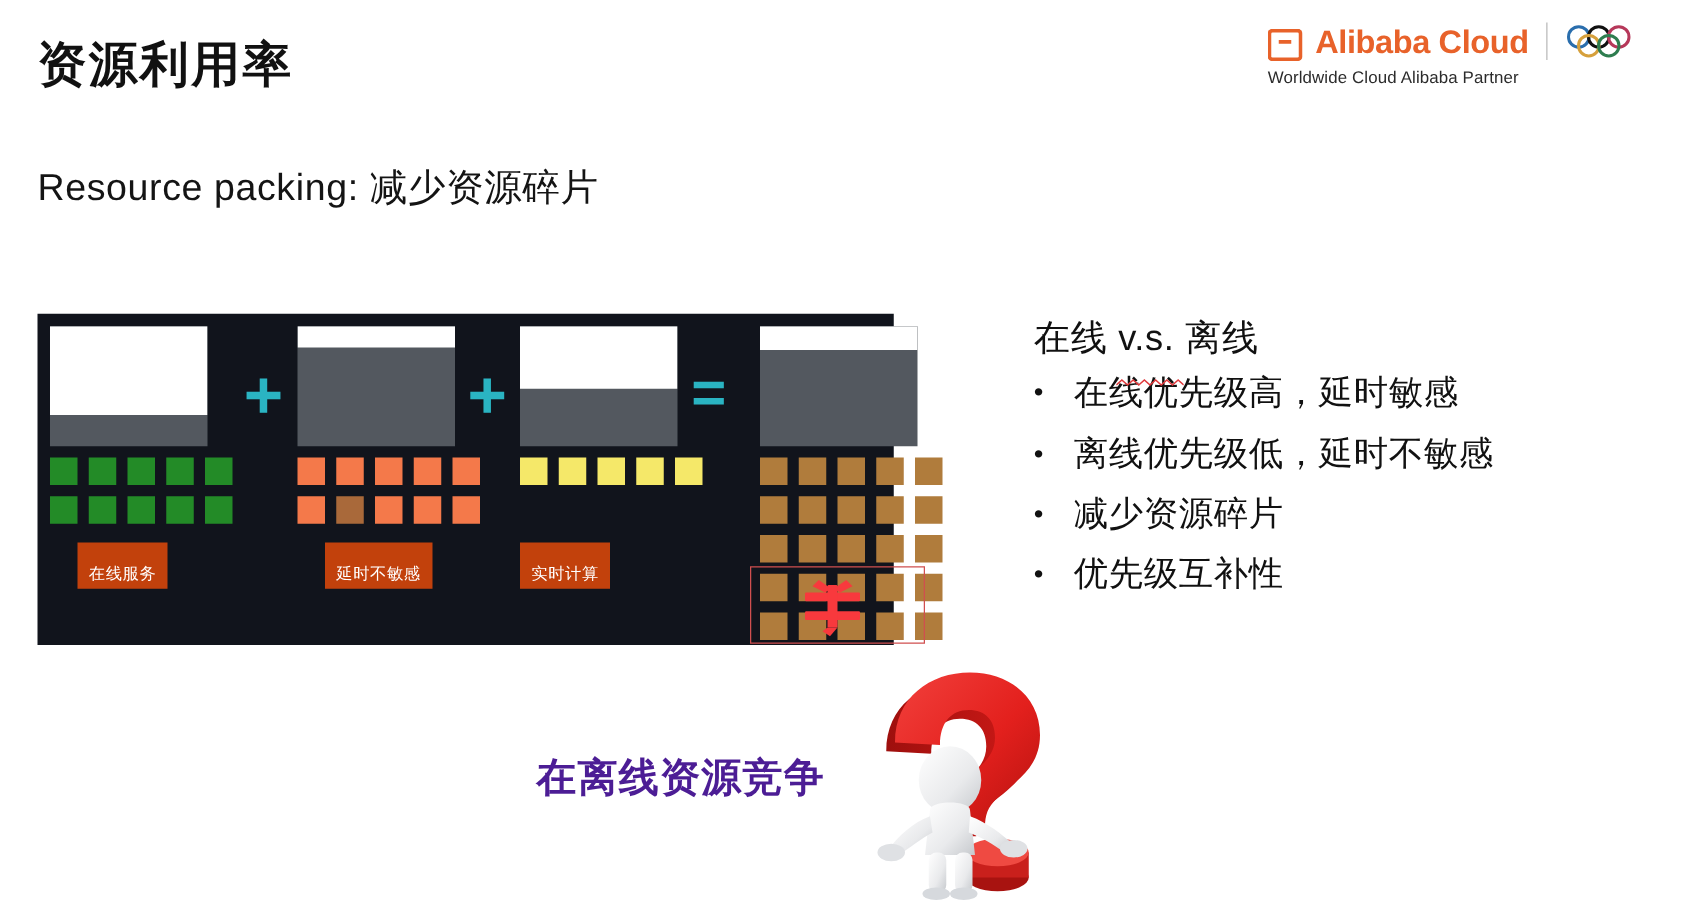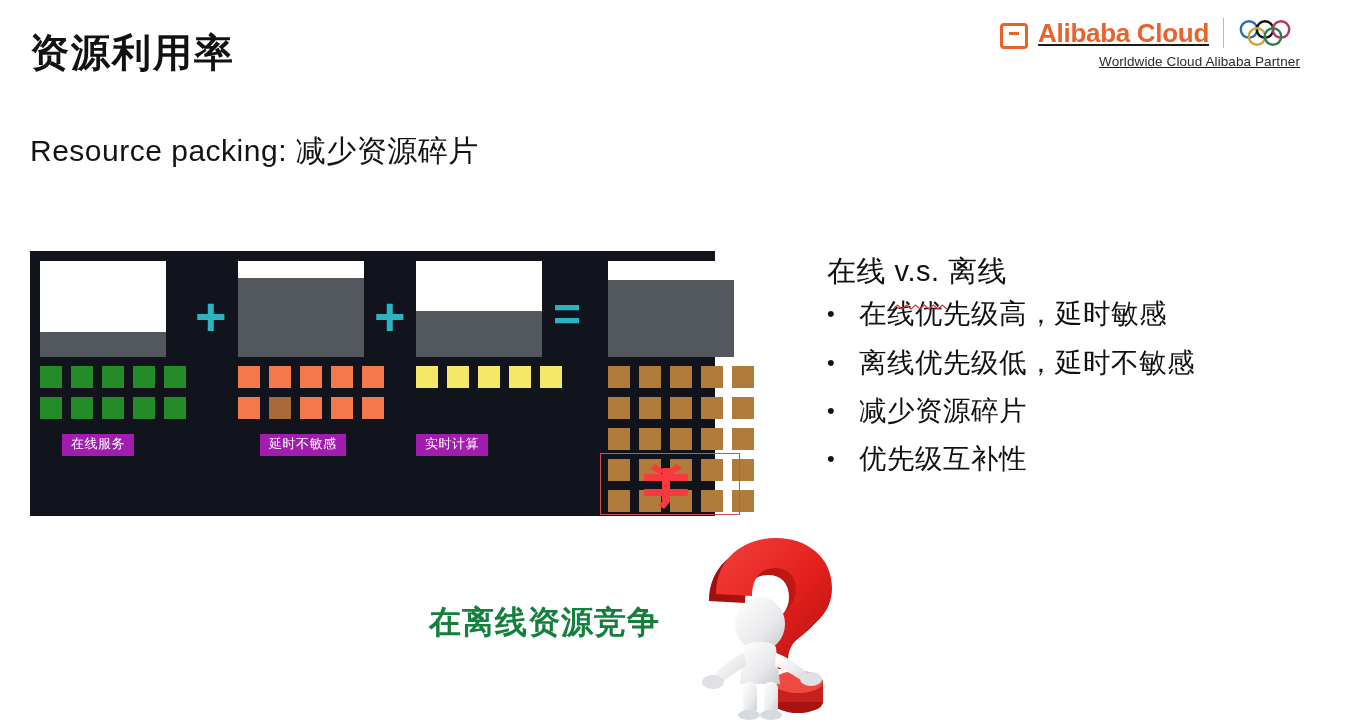--- a/index.html
+++ b/index.html
@@ -19,10 +19,9 @@
   
   #brand {
     position: absolute;
-    right: 56px;
+    right: 42px;
     top: 18px;
-    text-align: right;
-    text-decoration: underline;
+    text-align: left;
   }
   #brand-row {
     display: flex;

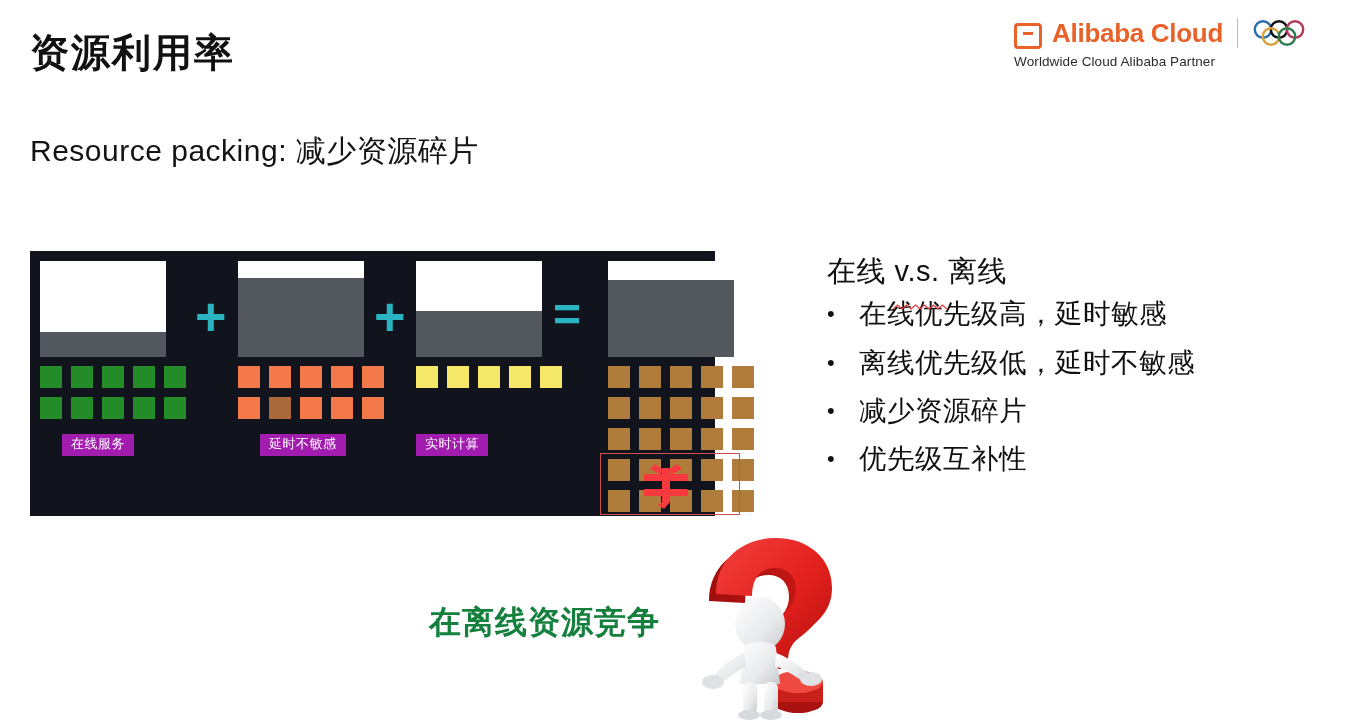--- a/index.html
+++ b/index.html
@@ -150,10 +150,10 @@
 
   .dlabel {
     display: inline-block;
-    background: #a21caf;
+    background: #c2410c;
     color: #ffffff;
     font-size: 13px;
-    padding: 3px 9px 4px 9px;
+    padding: 18px 9px 4px 9px;
     line-height: 1.15;
     letter-spacing: 0.5px;
     white-space: nowrap;

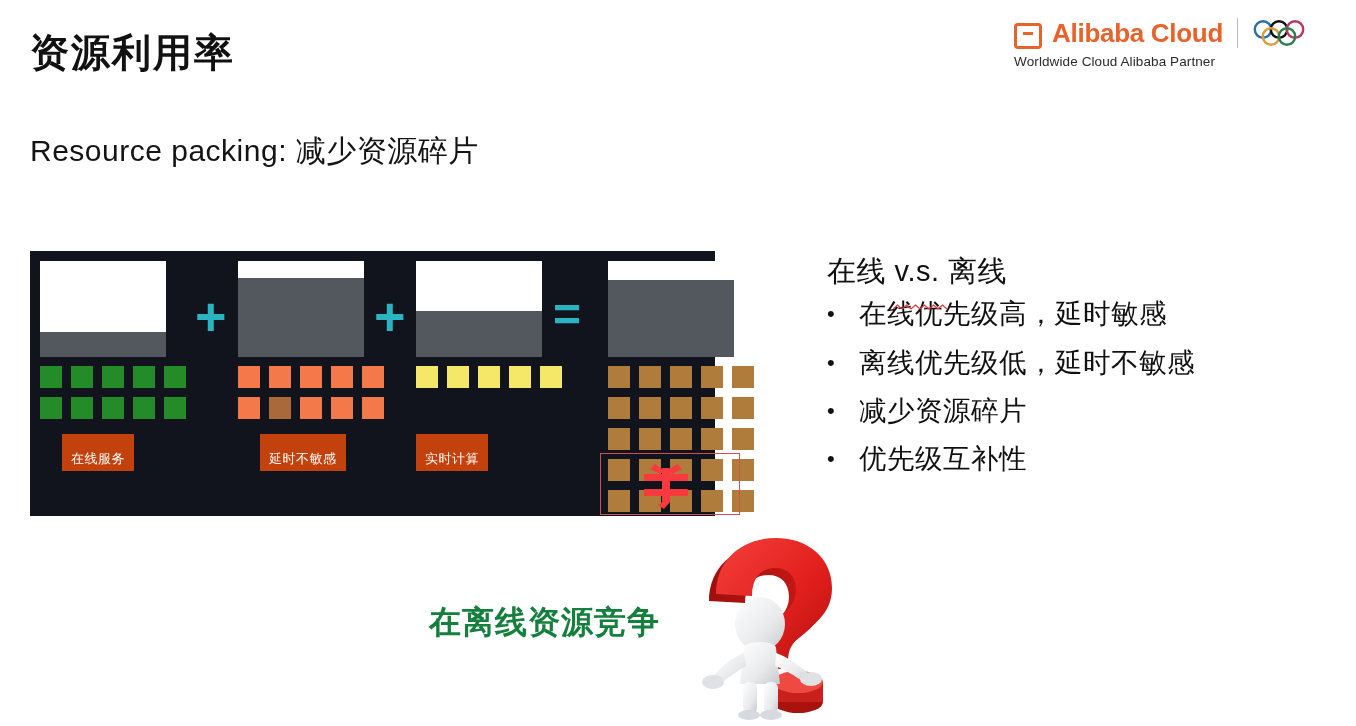--- a/index.html
+++ b/index.html
@@ -249,7 +249,7 @@
     top: 606px;
     font-size: 32px;
     font-weight: bold;
-    color: #15803d;
+    color: #4c1d95;
     letter-spacing: 1px;
     line-height: 1;
     white-space: nowrap;

